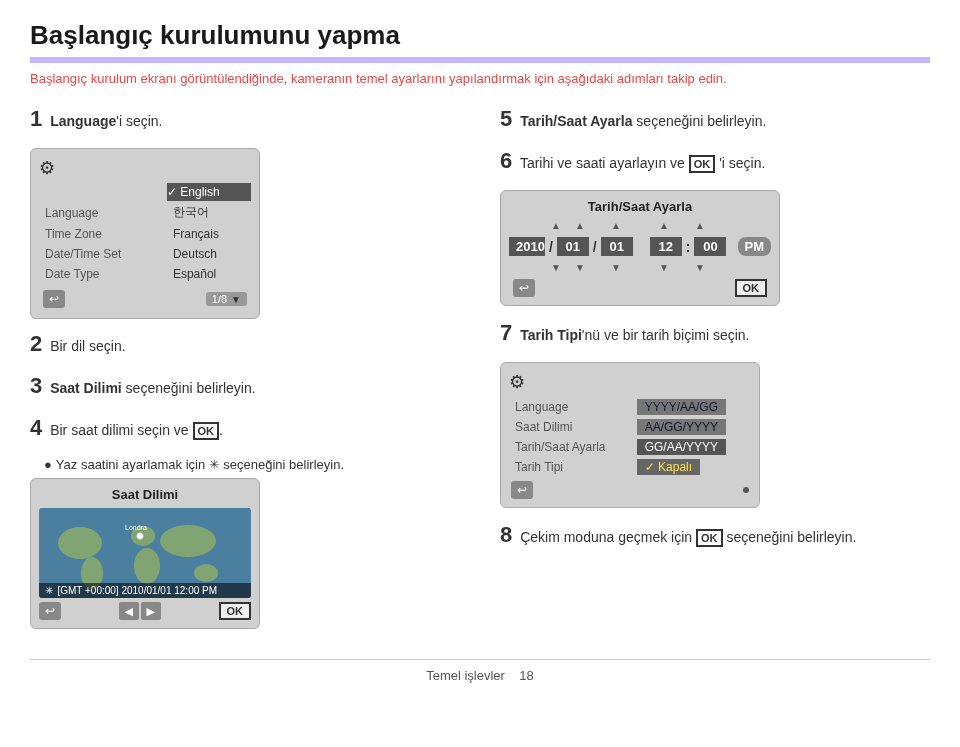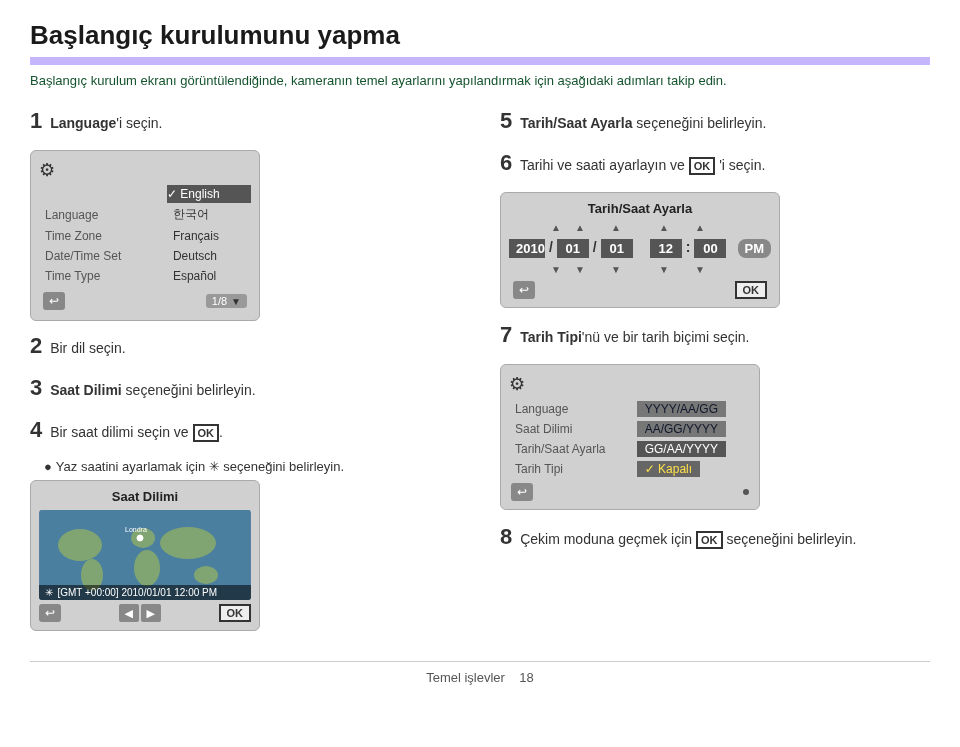--- a/index.html
+++ b/index.html
@@ -16,7 +16,7 @@
       font-size: 26px;
       font-weight: bold;
       color: #1a1a1a;
-      border-bottom: 8px solid #c4b5fd;
+      border-bottom: 6px solid #c4b5fd;
       padding-bottom: 6px;
       margin-bottom: 6px;
     }

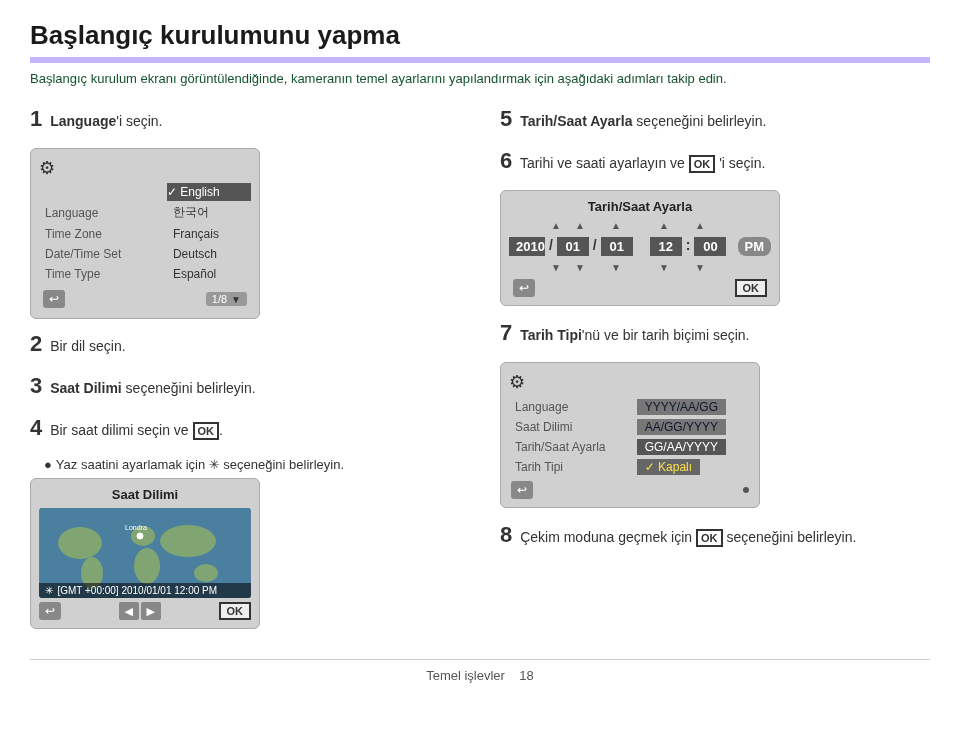--- a/index.html
+++ b/index.html
@@ -22,7 +22,7 @@
     }
     .page-subtitle {
       font-size: 13px;
-      color: #14532d;
+      color: #ef4444;
       margin-bottom: 20px;
       margin-top: 8px;
     }

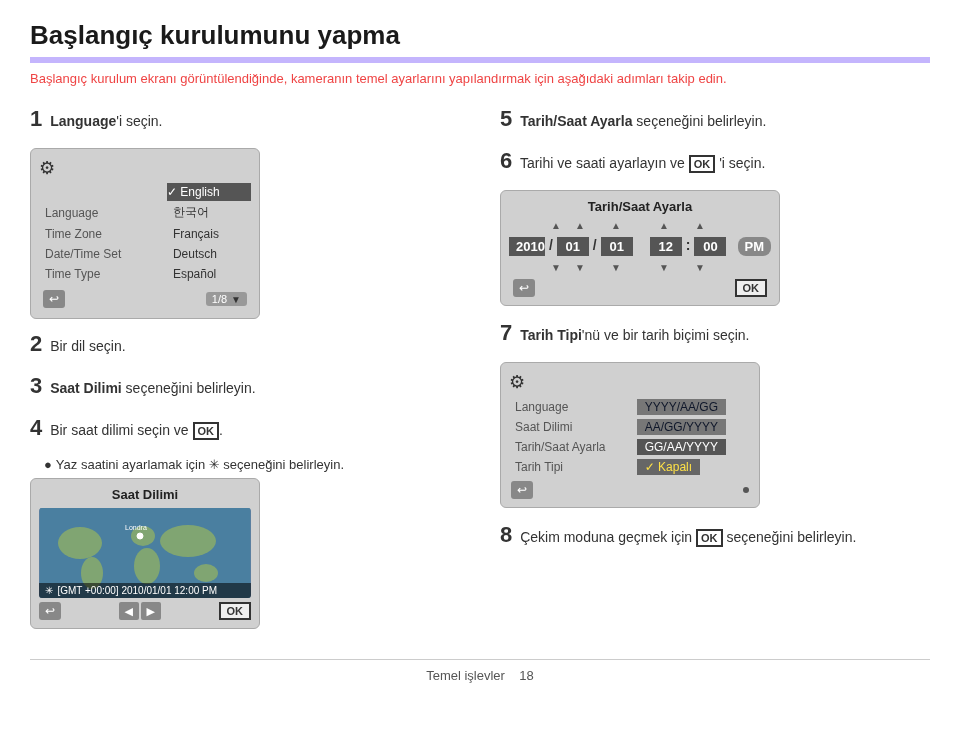--- a/index.html
+++ b/index.html
@@ -130,6 +130,7 @@
     }
     .dt-row {
       display: flex;
+      align-items: center;
       justify-content: center;
       gap: 4px;
       font-size: 14px;

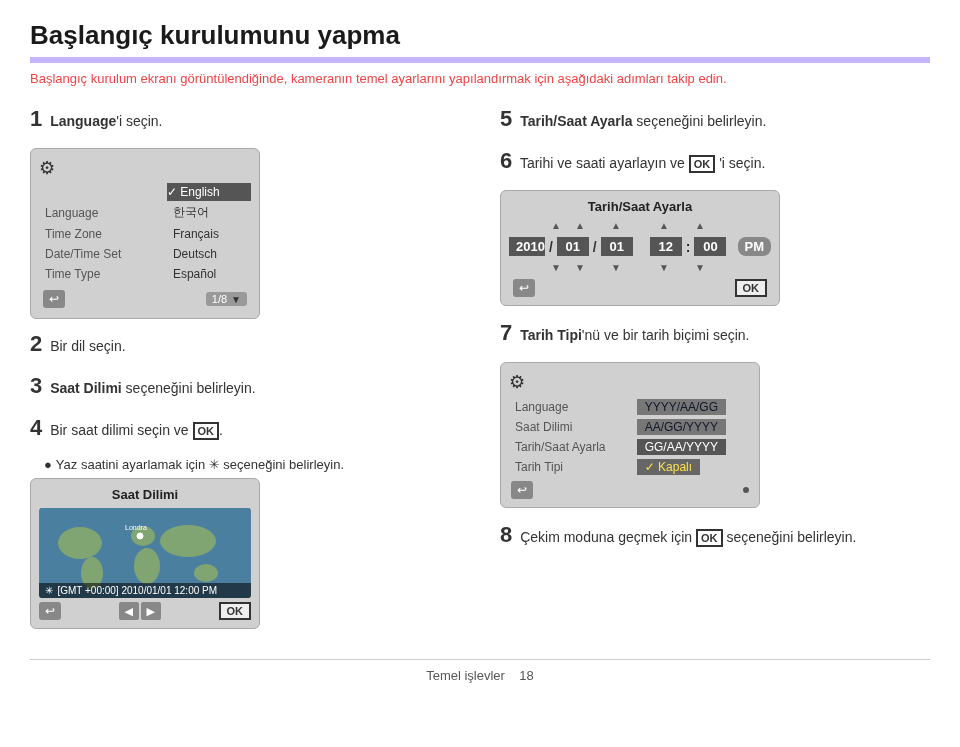--- a/index.html
+++ b/index.html
@@ -340,7 +340,7 @@
           <td>Deutsch</td>
         </tr>
         <tr>
-          <td class="menu-item-label">Time Type</td>
+          <td class="menu-item-label">Date Type</td>
           <td>Español</td>
         </tr>
       </tbody>

